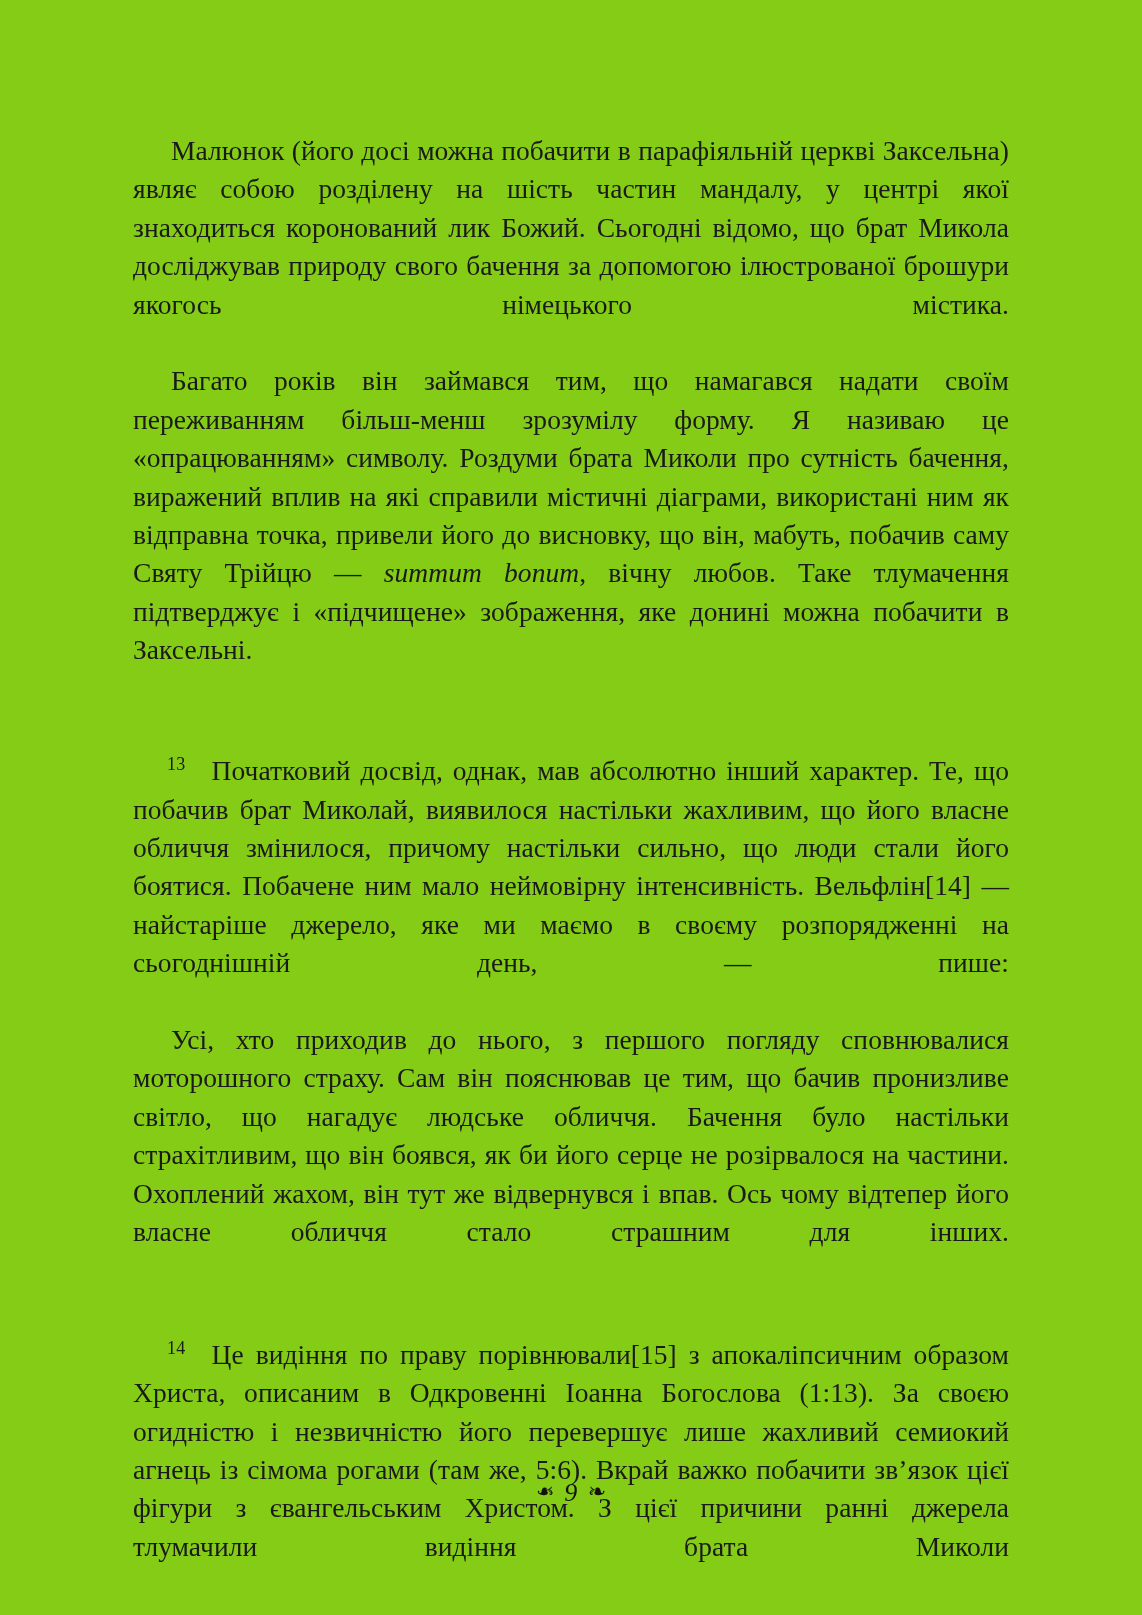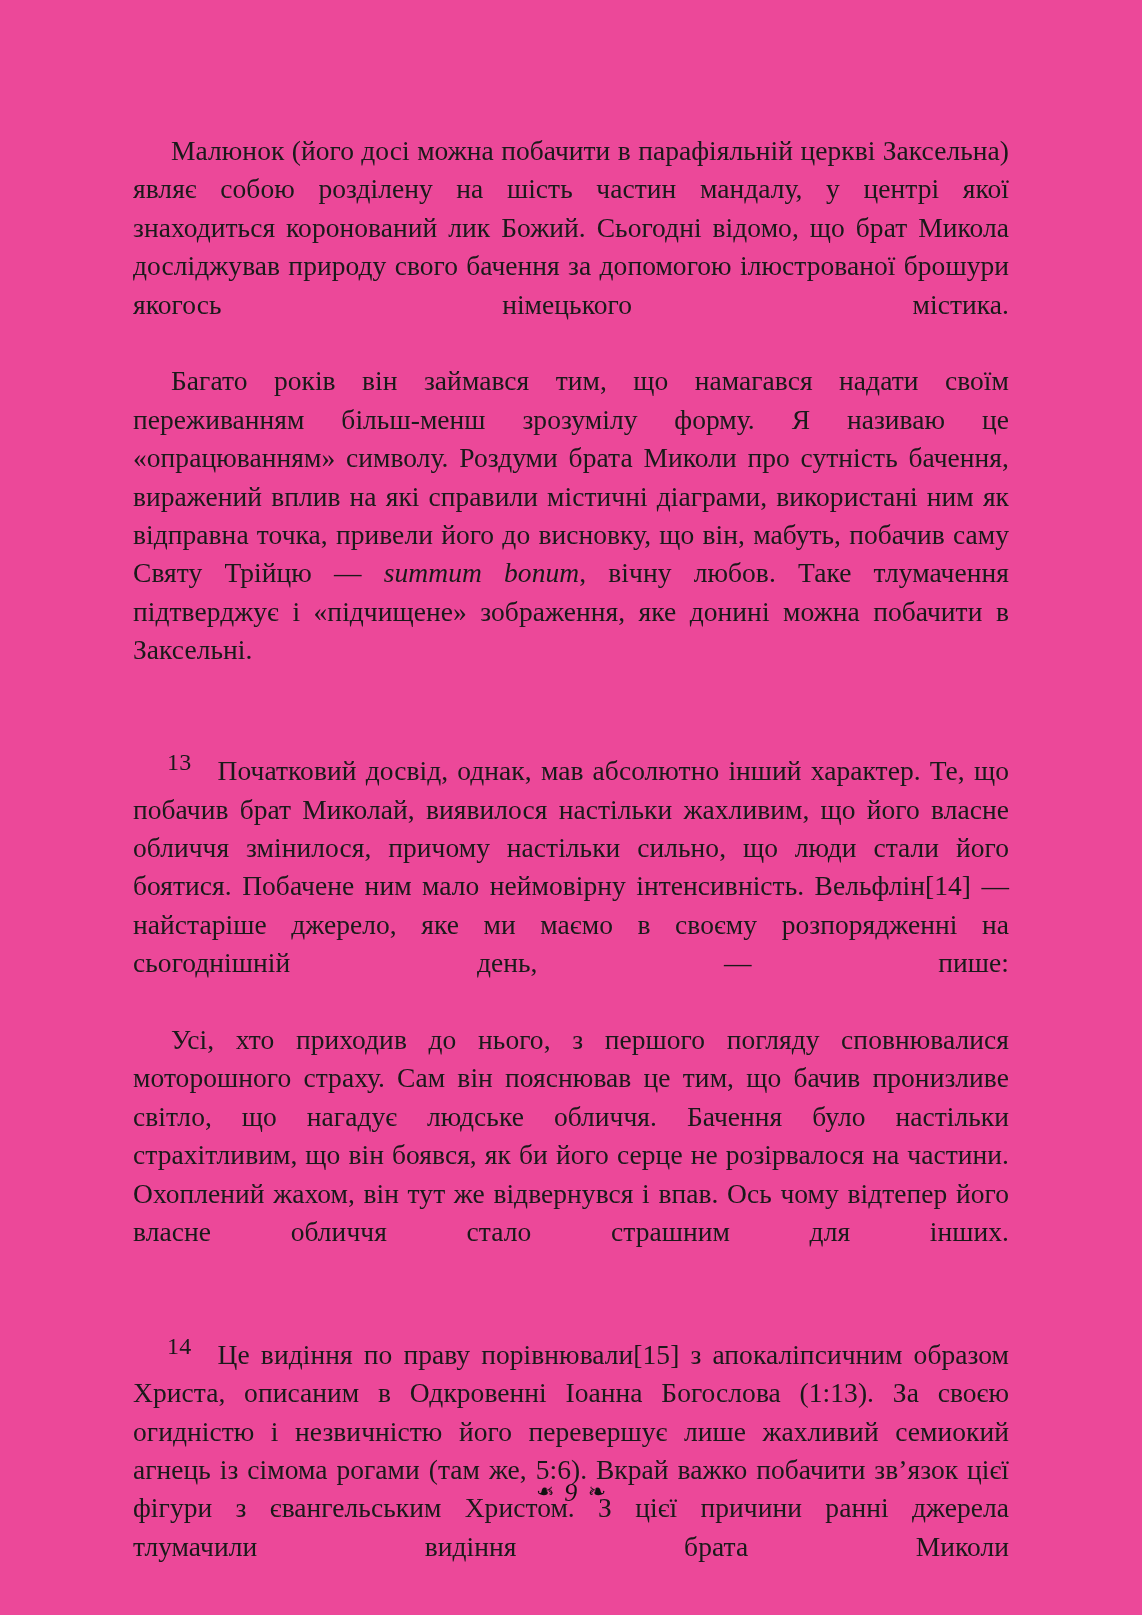--- a/index.html
+++ b/index.html
@@ -16,7 +16,7 @@
     position: relative;
     width: 1142px;
     height: 1615px;
-    background: #ec4899;
+    background: #84cc16;
     overflow: hidden;
     box-sizing: border-box;
   }

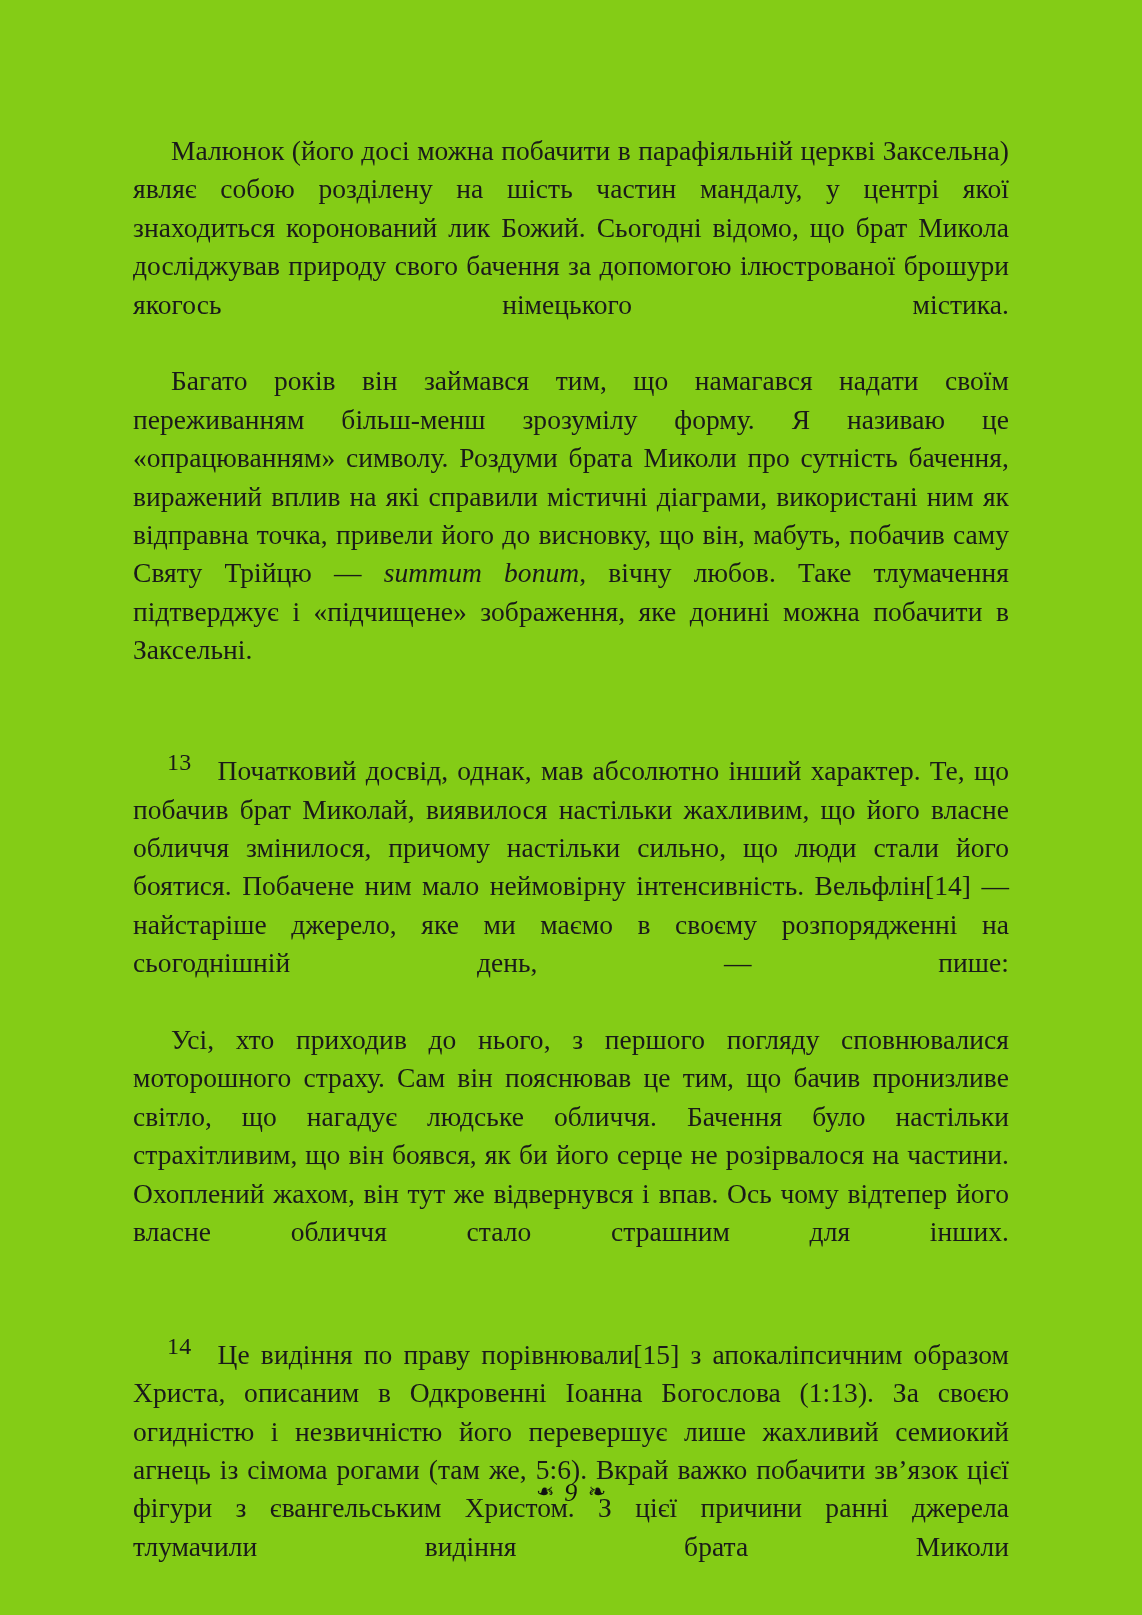--- a/index.html
+++ b/index.html
@@ -53,7 +53,7 @@
     height: 46px;
   }
   .marginal-num {
-    font-size: 24px;
+    font-size: 18px;
     vertical-align: super;
     line-height: 0;
     letter-spacing: 0.3px;

